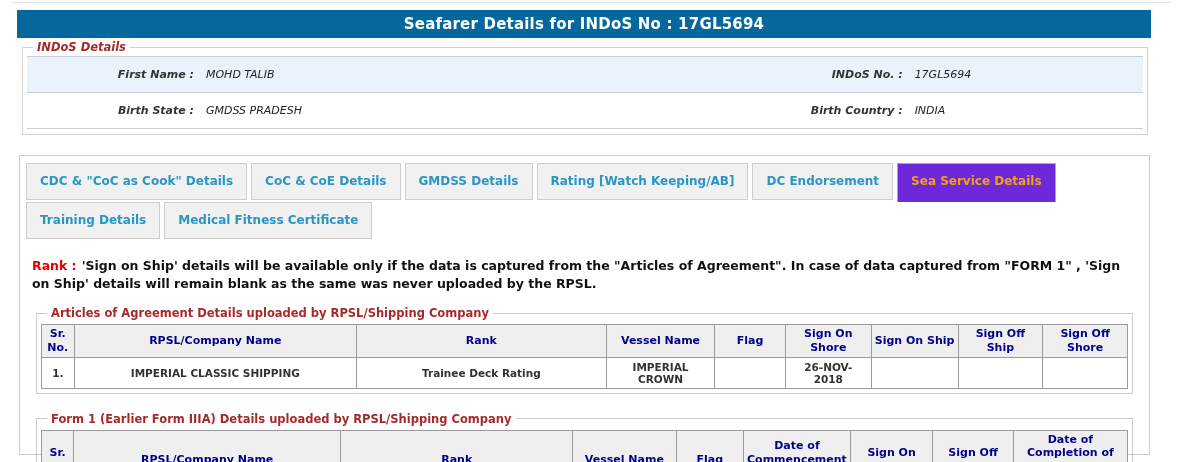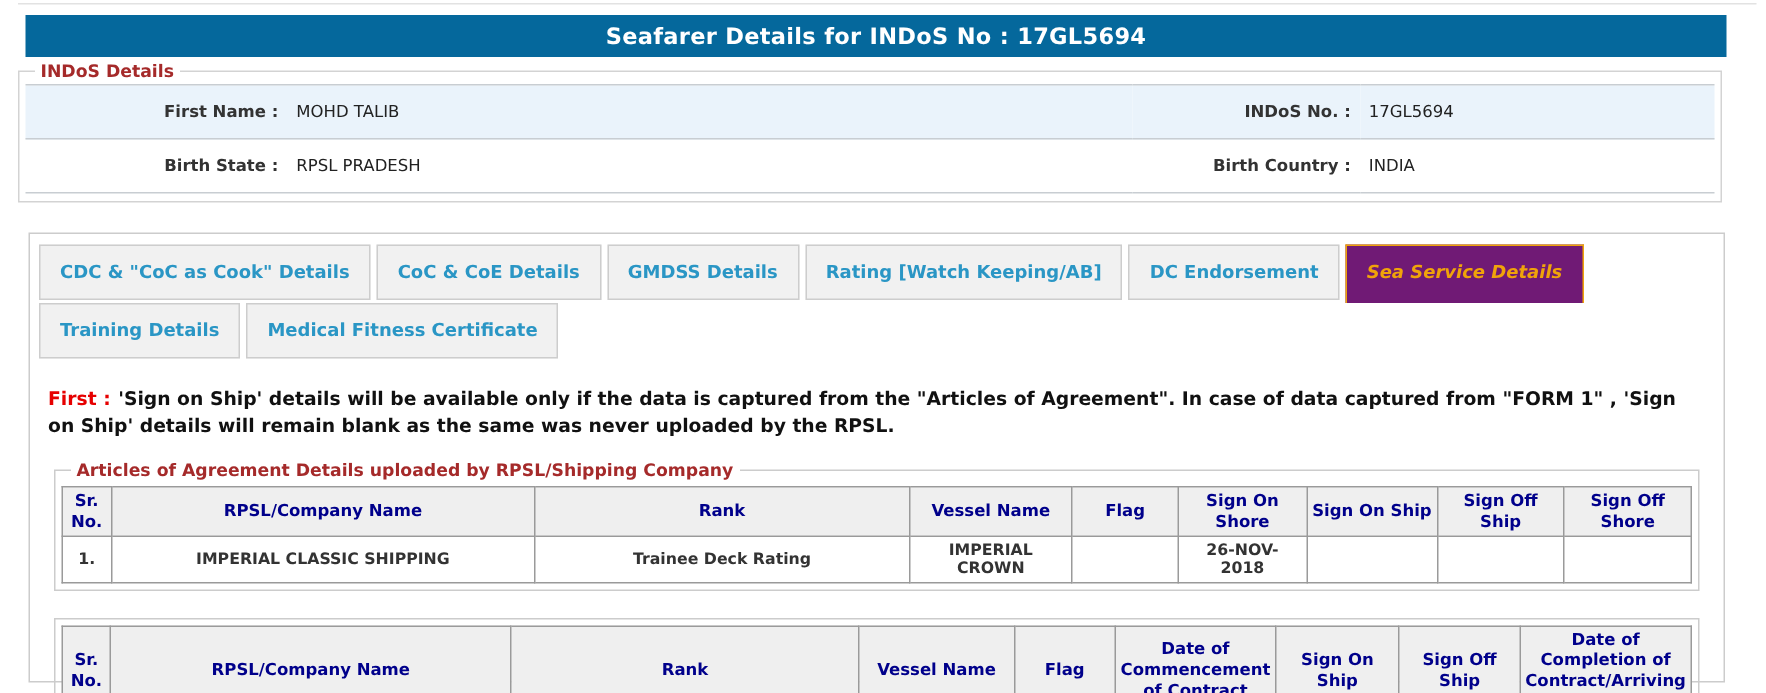--- a/index.html
+++ b/index.html
@@ -19,7 +19,7 @@
     color:#fff;font-size:15px;font-weight:bold;text-align:center;letter-spacing:.2px;}
   fieldset{border:1px solid #d3d3d3;}
   legend{padding:0 4px;margin-left:6px;font-weight:bold;font-size:11.5px;color:var(--legend);}
-  .indos-fieldset{margin:2px 29px 0 12px;padding:2px 4px 5px 4px;}
+  .indos-fieldset{margin:2px 29px 0 22px;padding:2px 4px 5px 4px;font-style:italic;}
   .indos-table{width:100%;border-collapse:collapse;border-top:1px solid #c8cdd2;}
   .indos-table tr{height:36px;}
   .indos-table tr.alt{background:var(--rowAlt);}

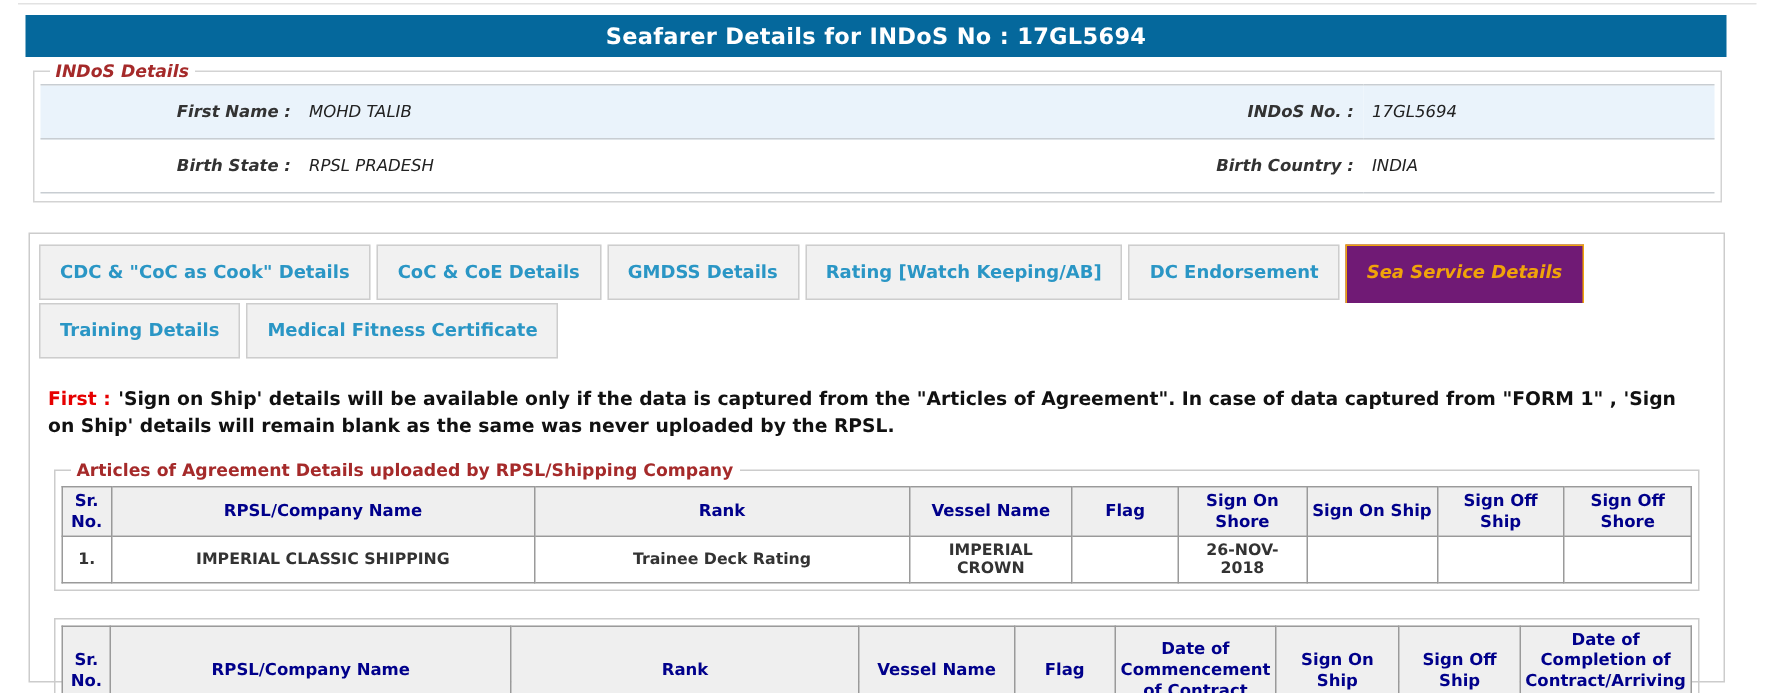--- a/index.html
+++ b/index.html
@@ -64,7 +64,7 @@
           </tr>
           <tr class="">
             <td class="lbl c1">Birth State :</td>
-            <td class="val c2">RPSL PRADESH</td>
+            <td class="val c2">GMDSS PRADESH</td>
             <td class="lbl c3">Birth Country :</td>
             <td class="val c4">INDIA</td>
           </tr>

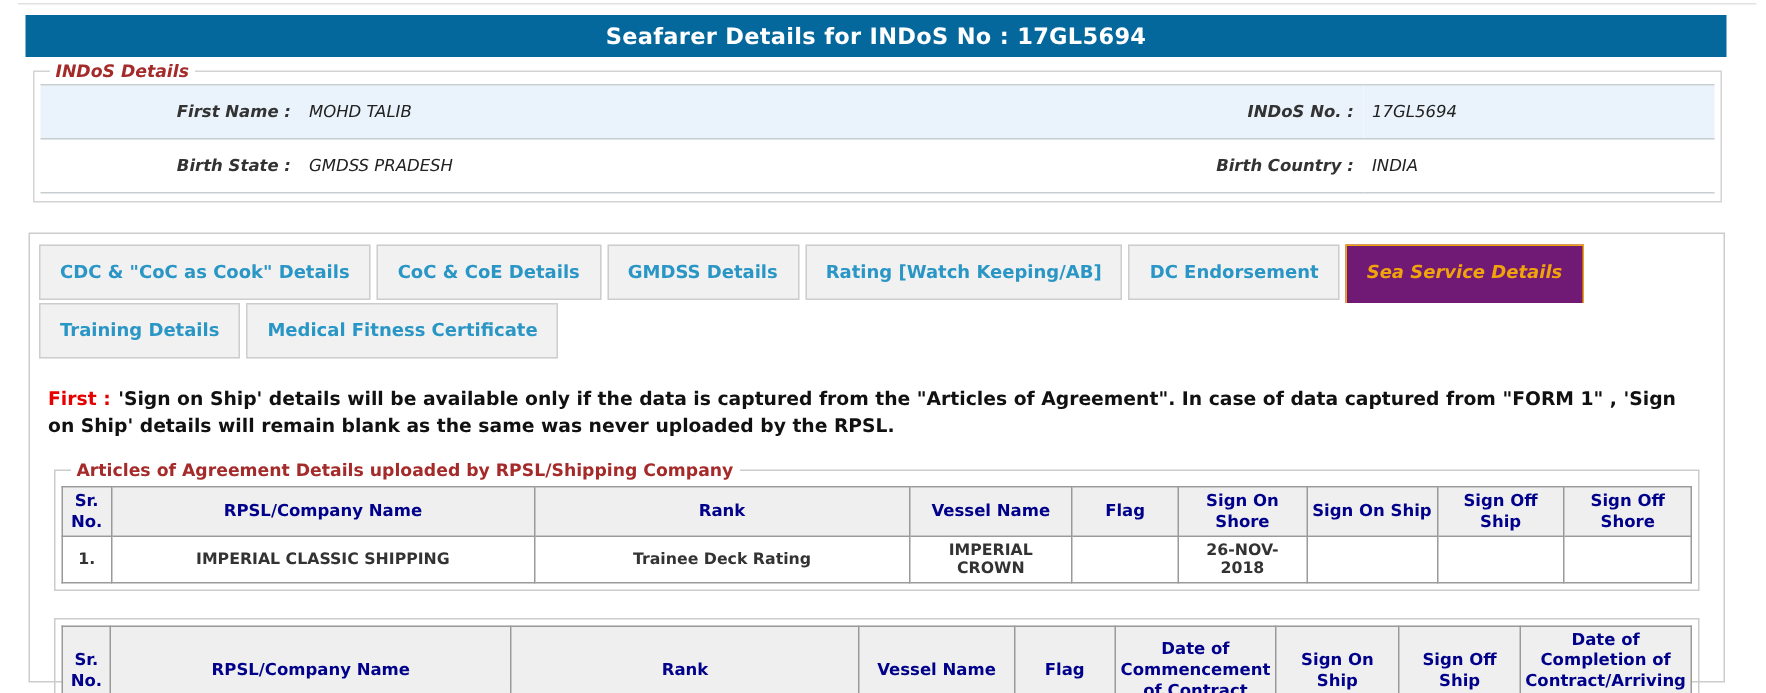--- a/index.html
+++ b/index.html
@@ -32,7 +32,7 @@
   .tab{display:inline-block;padding:0 13px;height:35px;line-height:35px;margin-right:4px;
     background:#f1f1f1;border:1px solid #cdcdcd;color:var(--tabText);
     font-size:12px;font-weight:bold;cursor:pointer;vertical-align:top;}
-  .tab.active{background:#701a75;border-color:var(--accent);border-bottom:none;height:38px;color:var(--accent);font-style:italic;}
+  .tab.active{background:#6d28d9;border-color:var(--accent);border-bottom:none;height:38px;color:var(--accent);}
   .note{margin:18px 20px 0 12px;font-size:12.5px;font-weight:bold;color:#111;line-height:1.4;}
   .note-prefix{color:var(--noteRed);margin-right:5px;}
   .grid-fieldset{margin:14px 16px 0 16px;padding:4px;border:1px solid #ccc;}

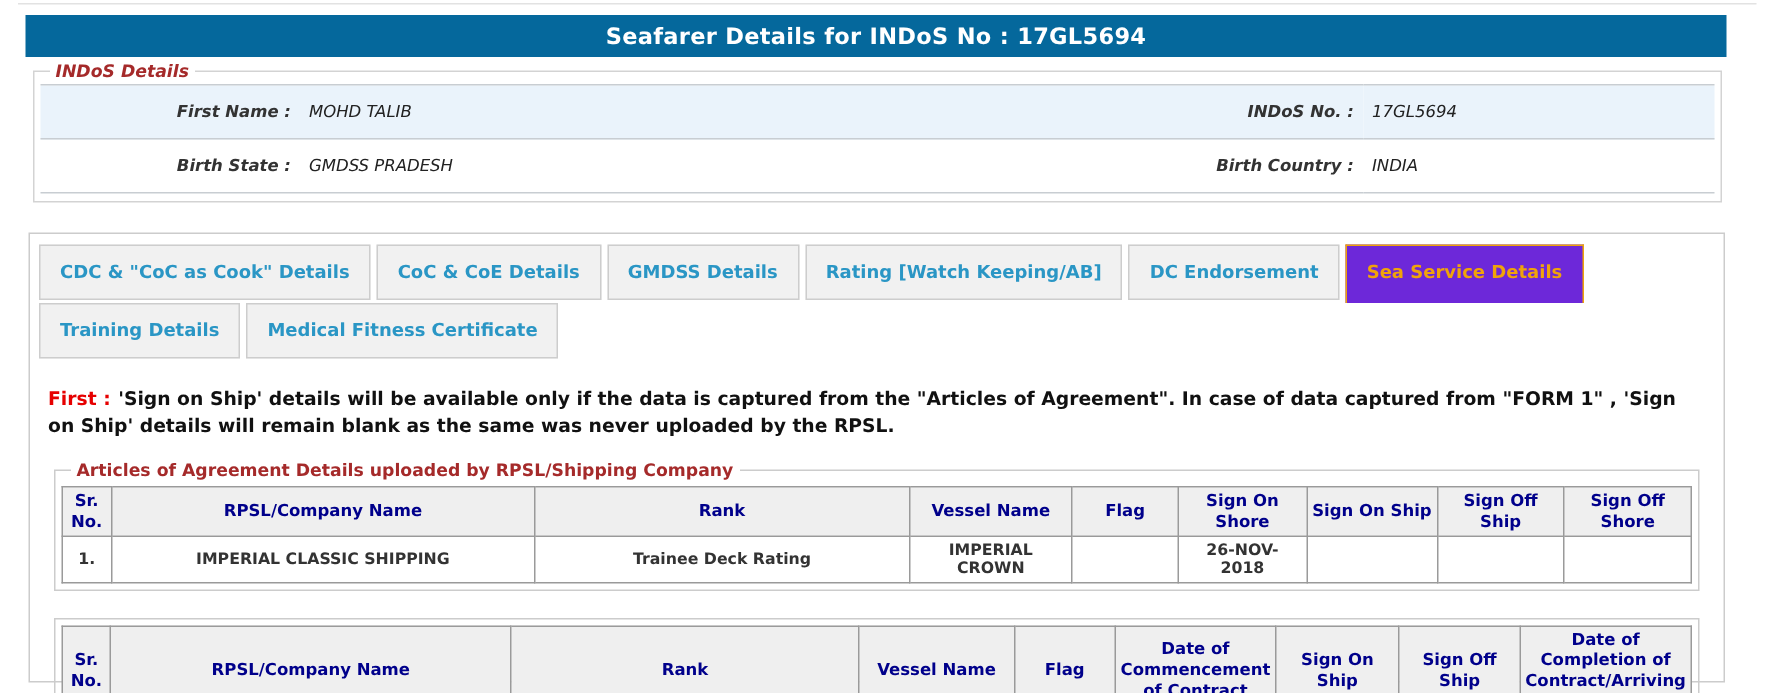--- a/index.html
+++ b/index.html
@@ -76,7 +76,7 @@
     <div class="tabs" id="tabs"><div class="tab">CDC &amp; "CoC as Cook" Details</div><div class="tab">CoC &amp; CoE Details</div><div class="tab">GMDSS Details</div><div class="tab">Rating [Watch Keeping/AB]</div><div class="tab">DC Endorsement</div><div class="tab active">Sea Service Details</div><div class="tab">Training Details</div><div class="tab">Medical Fitness Certificate</div></div>
 
     <div class="note">
-      <span class="note-prefix">First :</span><span>'Sign on Ship' details will be available only if the data is captured from the "Articles of Agreement". In case of data captured from "FORM 1" , 'Sign on Ship' details will remain blank as the same was never uploaded by the RPSL.</span>
+      <span class="note-prefix">Rank :</span><span>'Sign on Ship' details will be available only if the data is captured from the "Articles of Agreement". In case of data captured from "FORM 1" , 'Sign on Ship' details will remain blank as the same was never uploaded by the RPSL.</span>
     </div>
 
     <fieldset class="grid-fieldset">

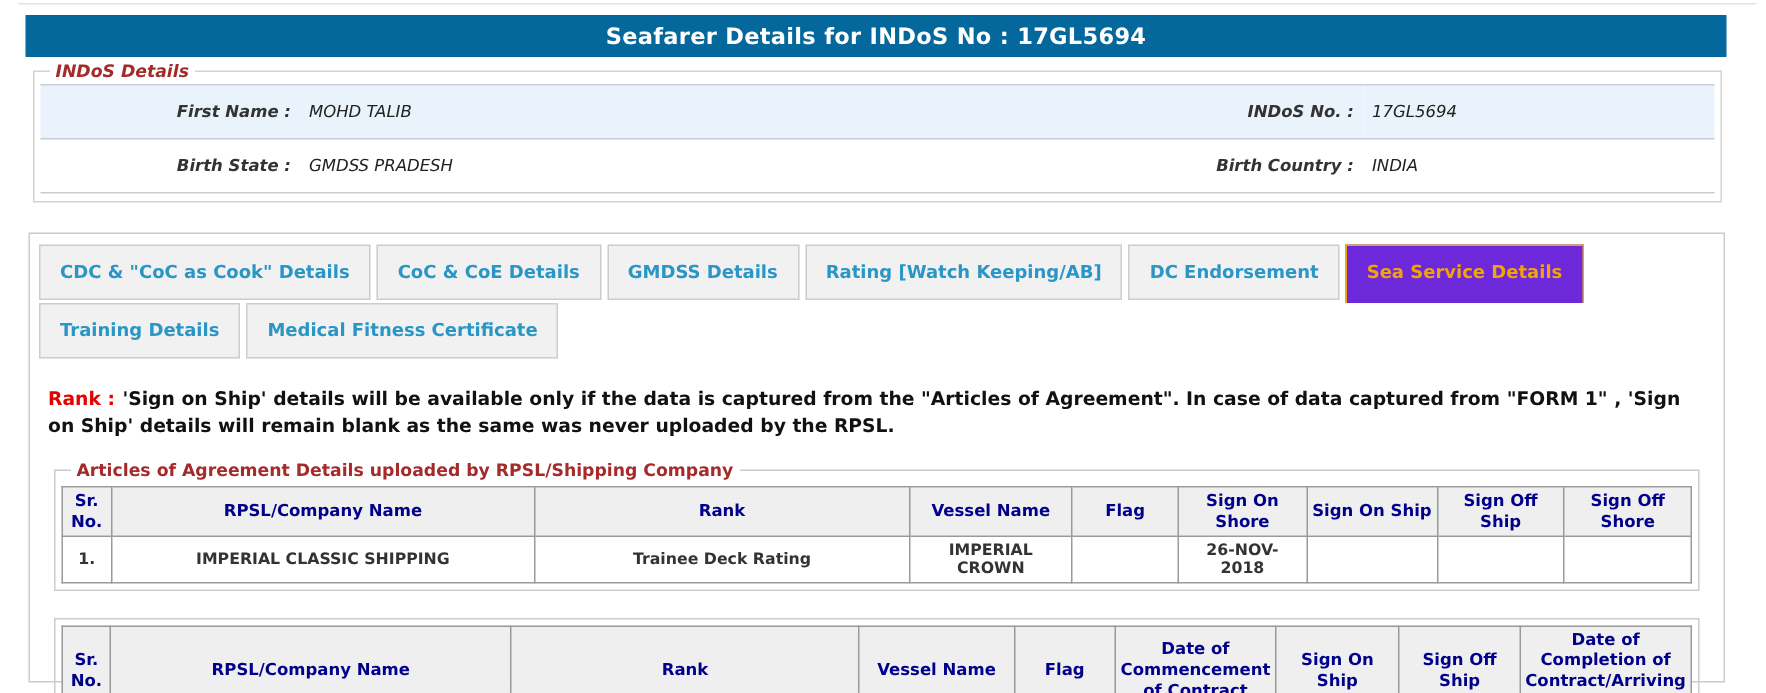--- a/index.html
+++ b/index.html
@@ -123,6 +123,7 @@
     </fieldset>
 
     <fieldset class="grid-fieldset form1">
+      <legend>Form 1 (Earlier Form IIIA) Details uploaded by RPSL/Shipping Company</legend>
       <table class="grid" id="form1-table">
         <colgroup id="form1-cols">
             <col style="width: 3%;">

